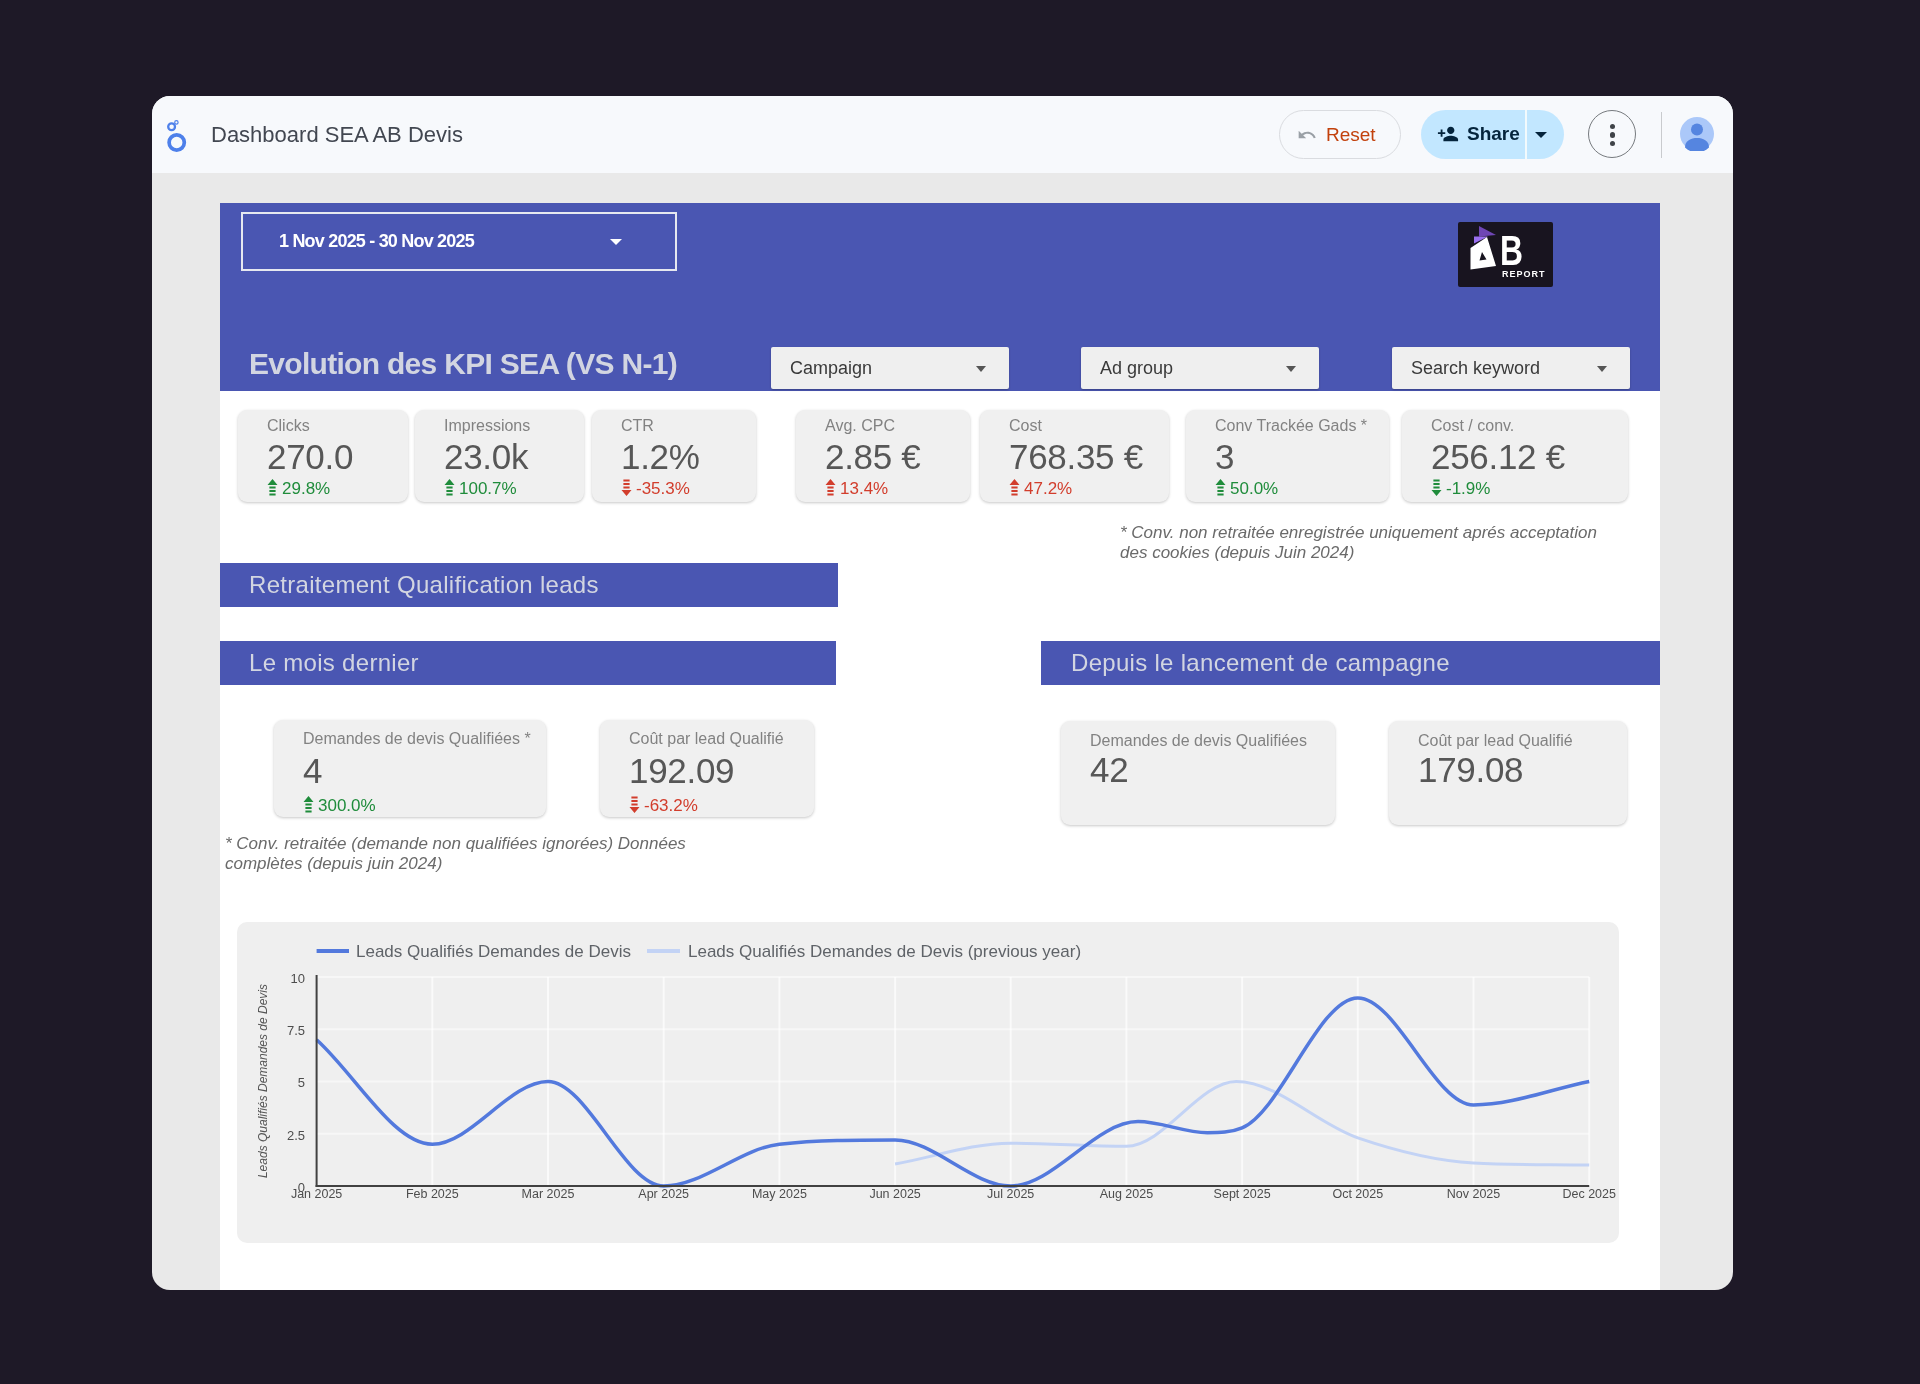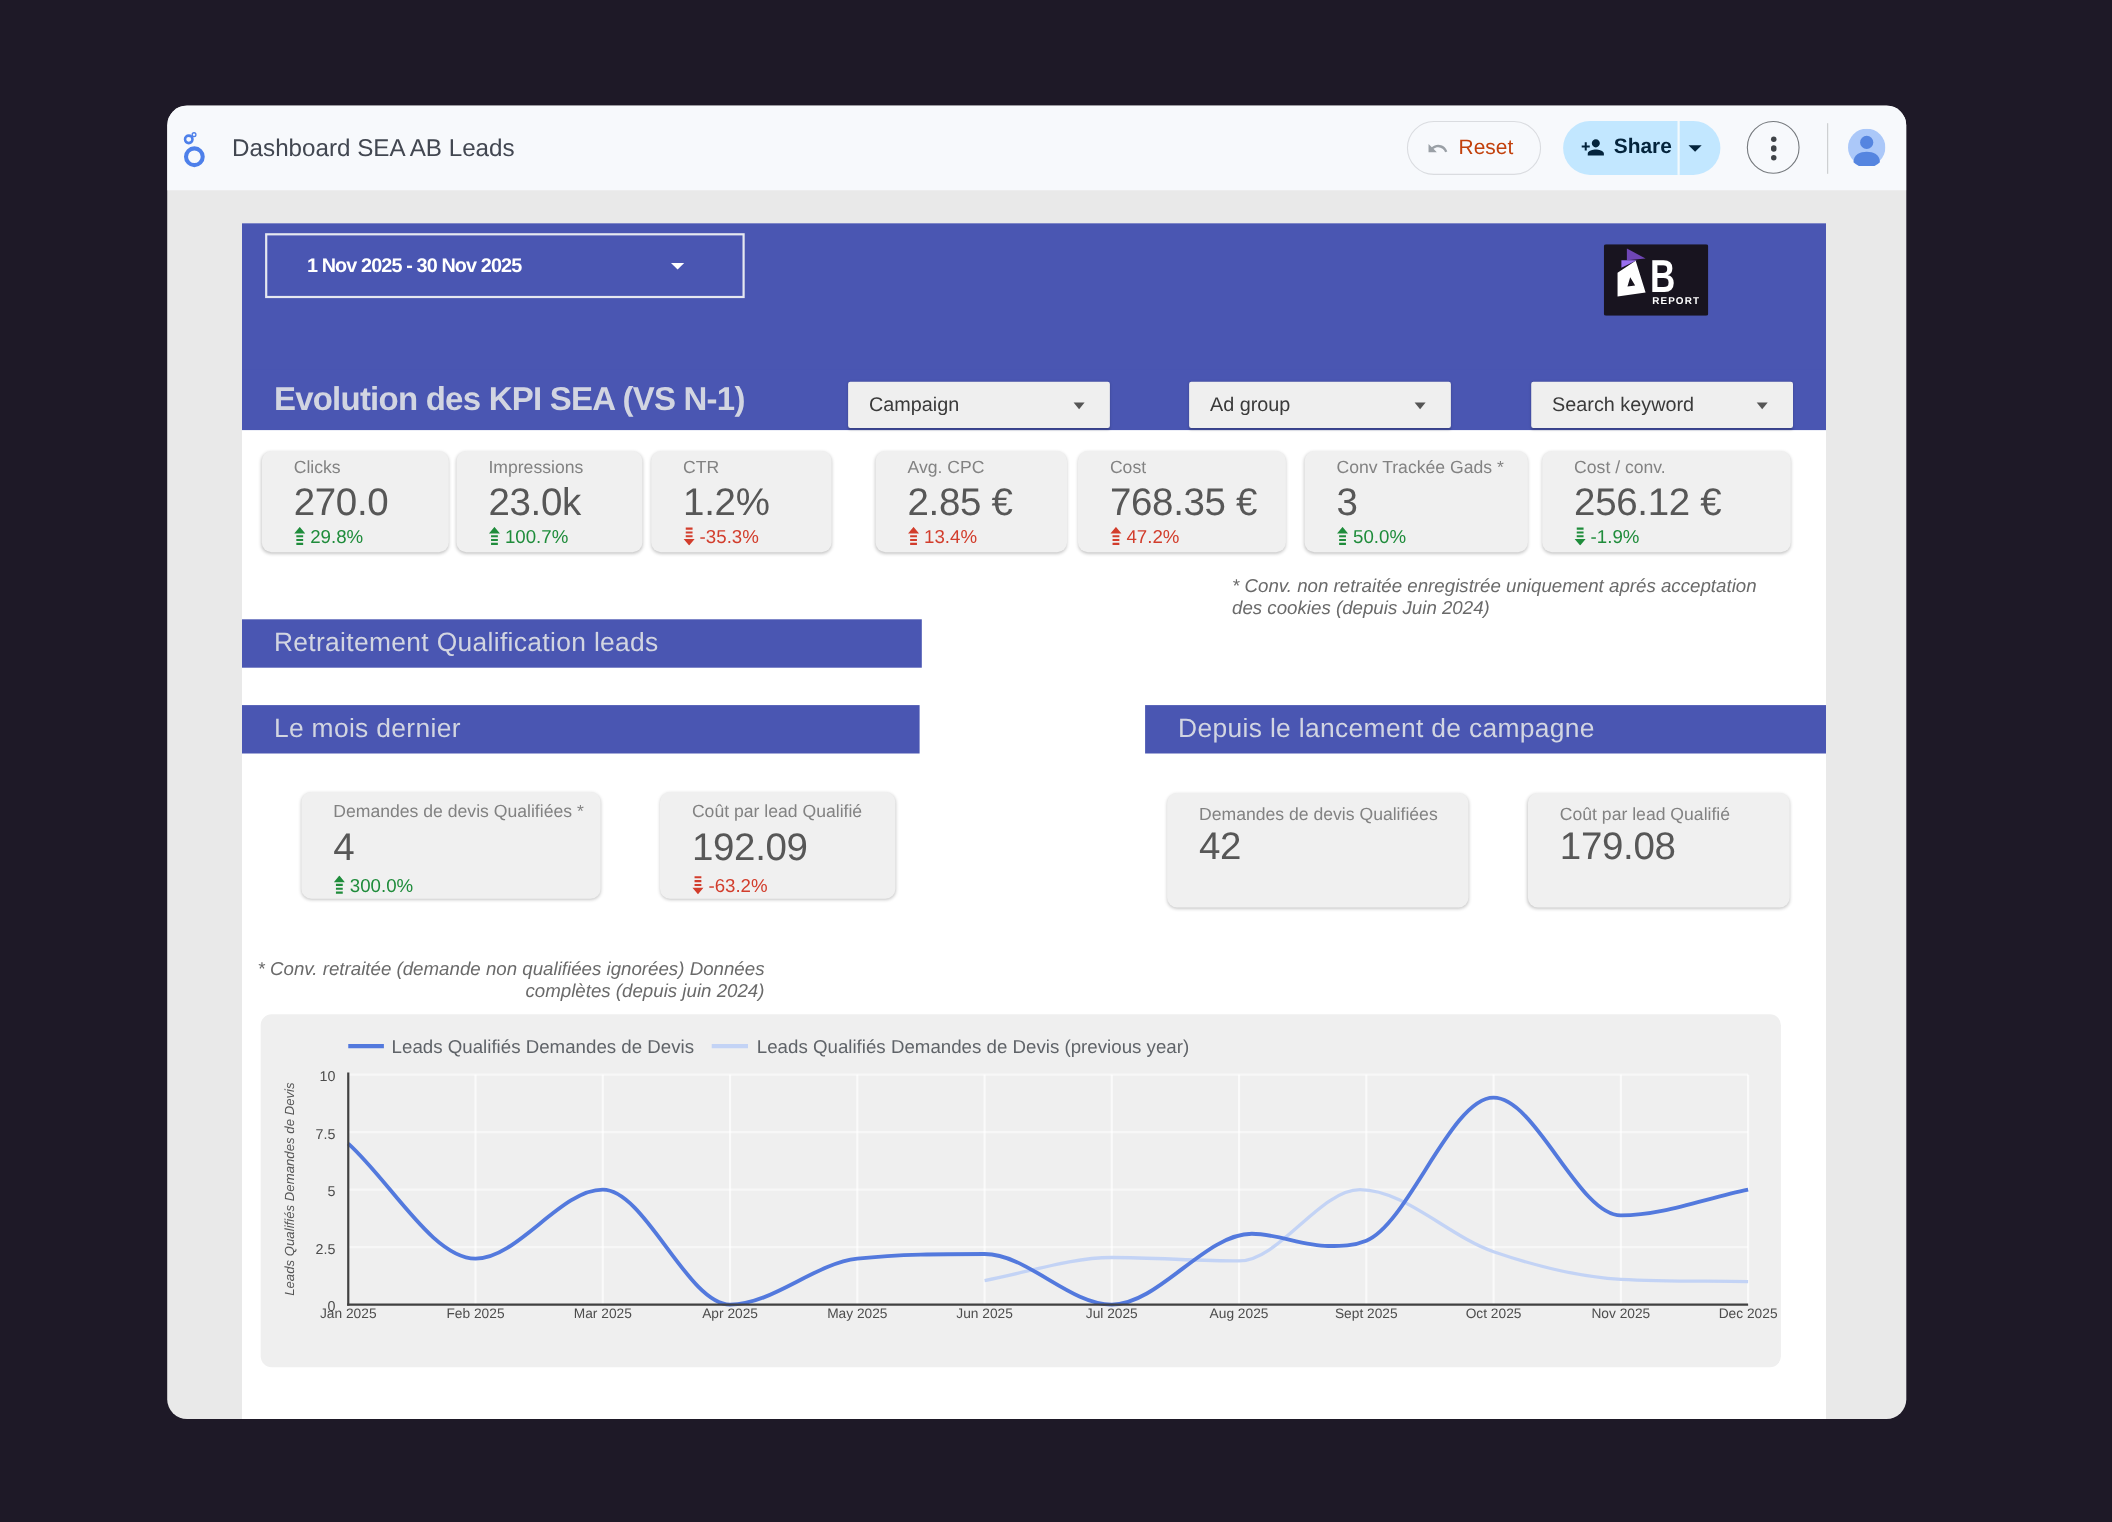--- a/index.html
+++ b/index.html
@@ -33,7 +33,7 @@
 <div id="page">
 <div id="card" class="abs">
   <div id="topbar" class="abs"></div>
-  <div id="tbtitle" class="abs">Dashboard SEA AB Leads</div>
+  <div id="tbtitle" class="abs">Dashboard SEA AB Devis</div>
   <svg class="abs" style="left:12px;top:14px" width="40" height="50" viewBox="0 0 40 50">
     <circle cx="12.7" cy="32.5" r="7.6" fill="none" stroke="#4e80ea" stroke-width="3.7"></circle>
     <circle cx="7.6" cy="16.7" r="3.4" fill="none" stroke="#4e80ea" stroke-width="2.3"></circle>

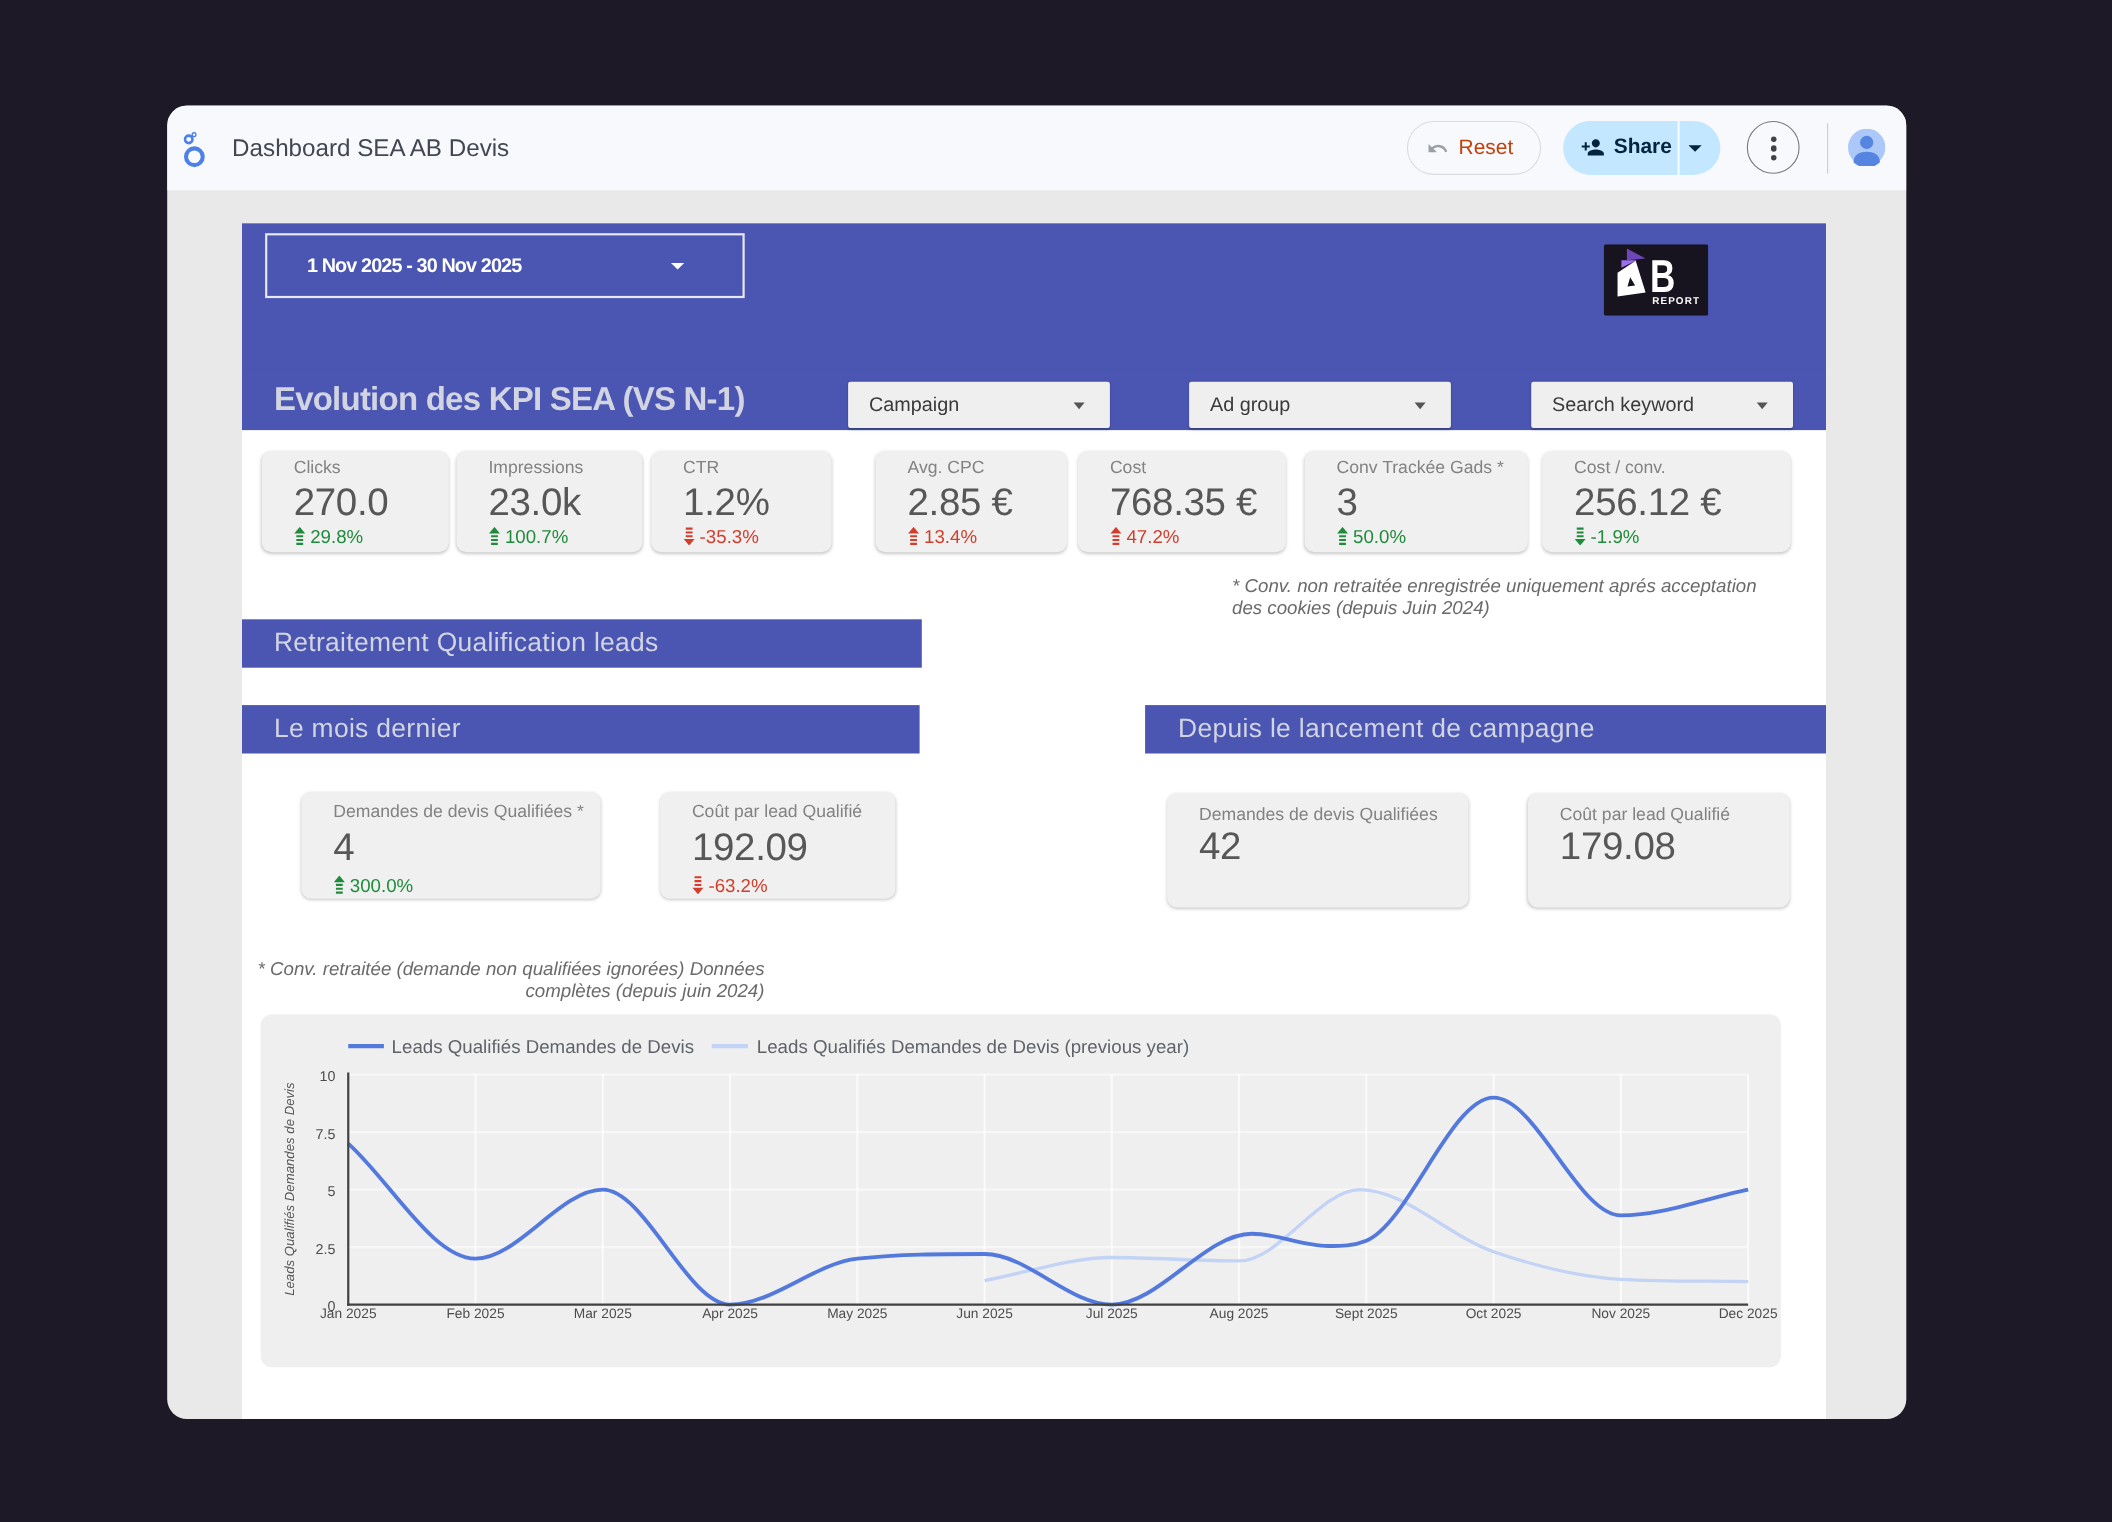--- a/index.html
+++ b/index.html
@@ -175,7 +175,7 @@
       <div class="kv" style="top:29px;">179.08</div>
     </div>
 
-    <div class="note abs" style="left:5px;top:668px;width:470px;text-align:right;">* Conv. retraitée (demande non qualifiées ignorées) Données complètes (depuis juin 2024)</div>
+    <div class="note abs" style="left:5px;top:631px;width:470px;">* Conv. retraitée (demande non qualifiées ignorées) Données complètes (depuis juin 2024)</div>
 
     <div class="abs" style="left:17px;top:719px;width:1382px;height:321px;background:#efefef;border-radius:10px;"></div>
     <svg class="abs" style="left:17px;top:719px;overflow:visible" width="1382" height="321" viewBox="0 0 1382 321">

